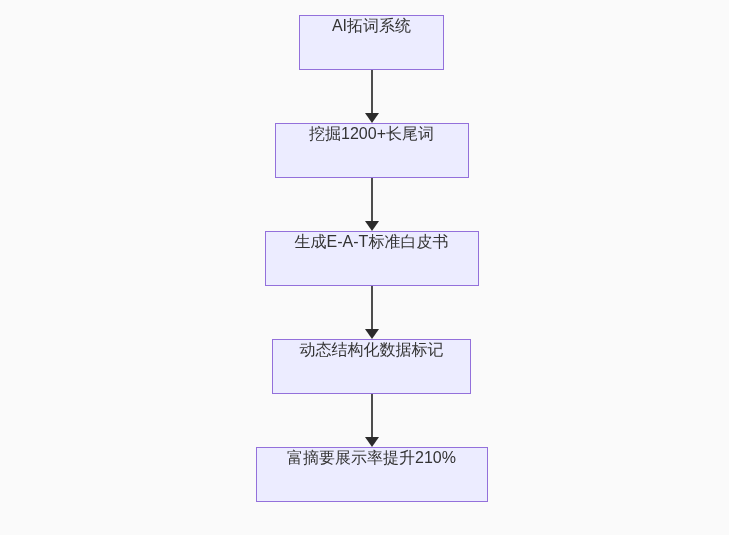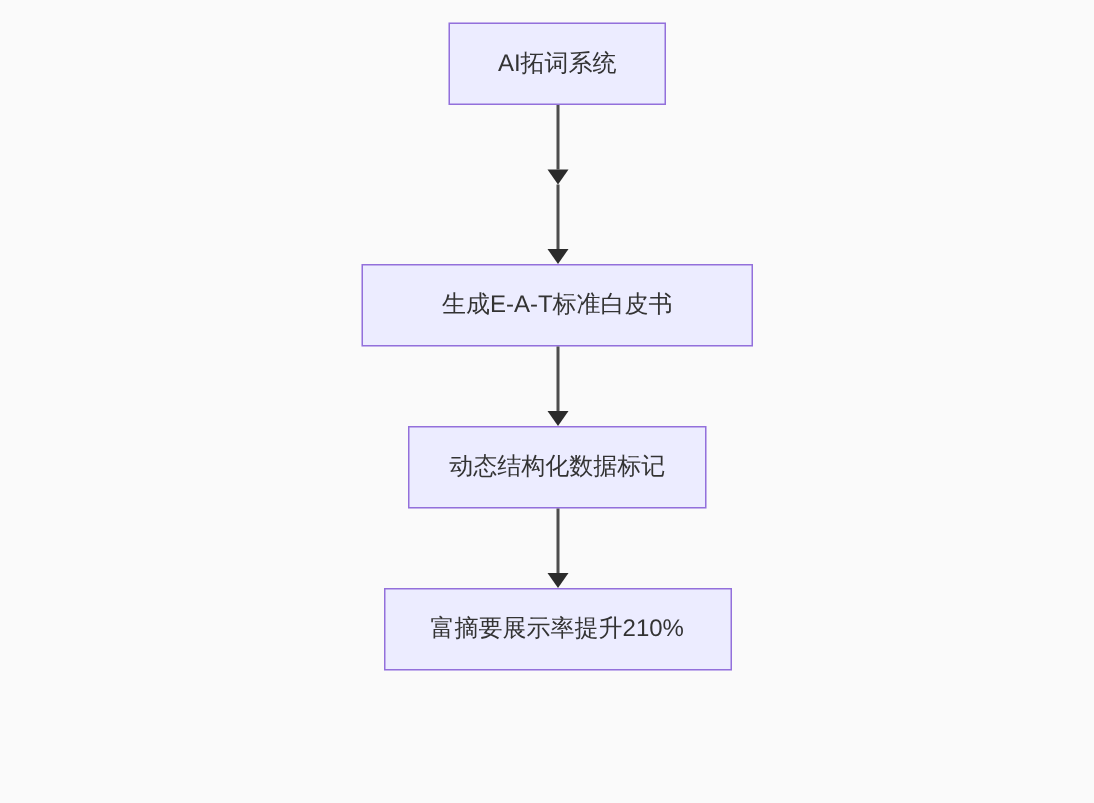--- a/index.html
+++ b/index.html
@@ -26,7 +26,6 @@
     background: #ECECFF;
     border: 1px solid #9370DB;
     display: flex;
-    align-items: center;
     justify-content: center;
     color: #333333;
     font-size: 16px;

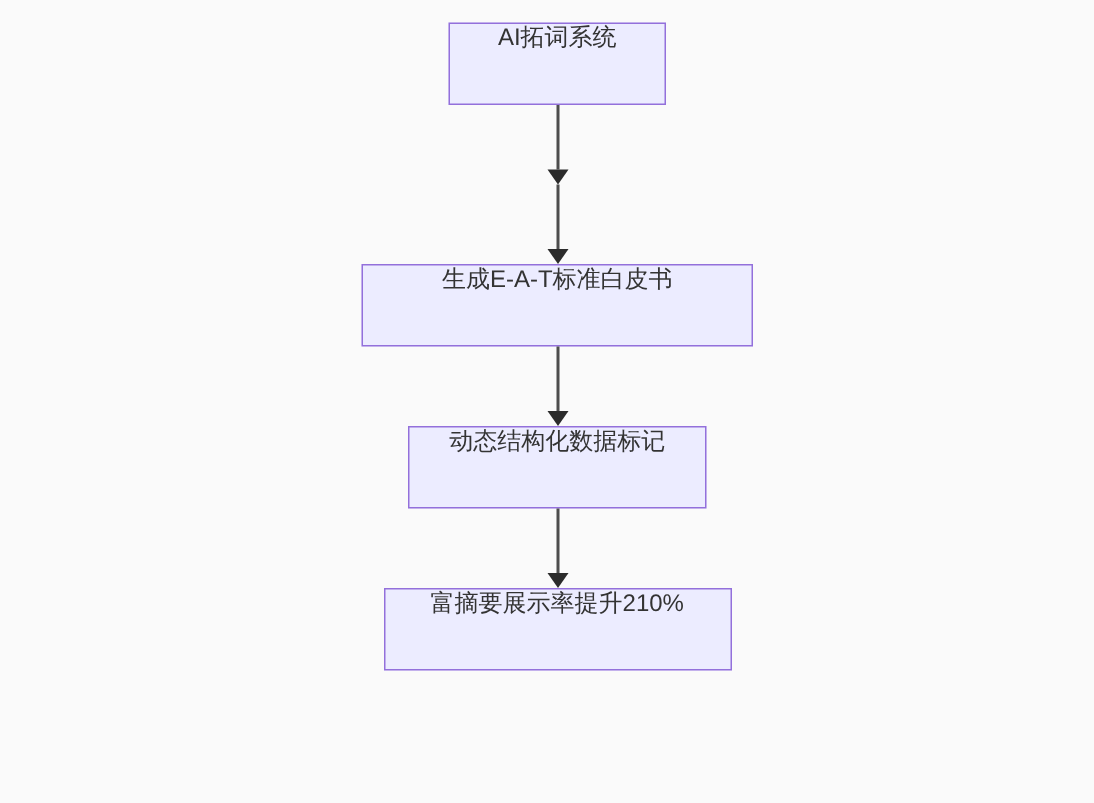--- a/index.html
+++ b/index.html
@@ -73,6 +73,9 @@
     <div class="head"></div>
   </div>
 
+  <div class="node node-1">
+    <span>挖掘1200+长尾词</span>
+  </div>
 
   <div class="arrow">
     <div class="shaft"></div>

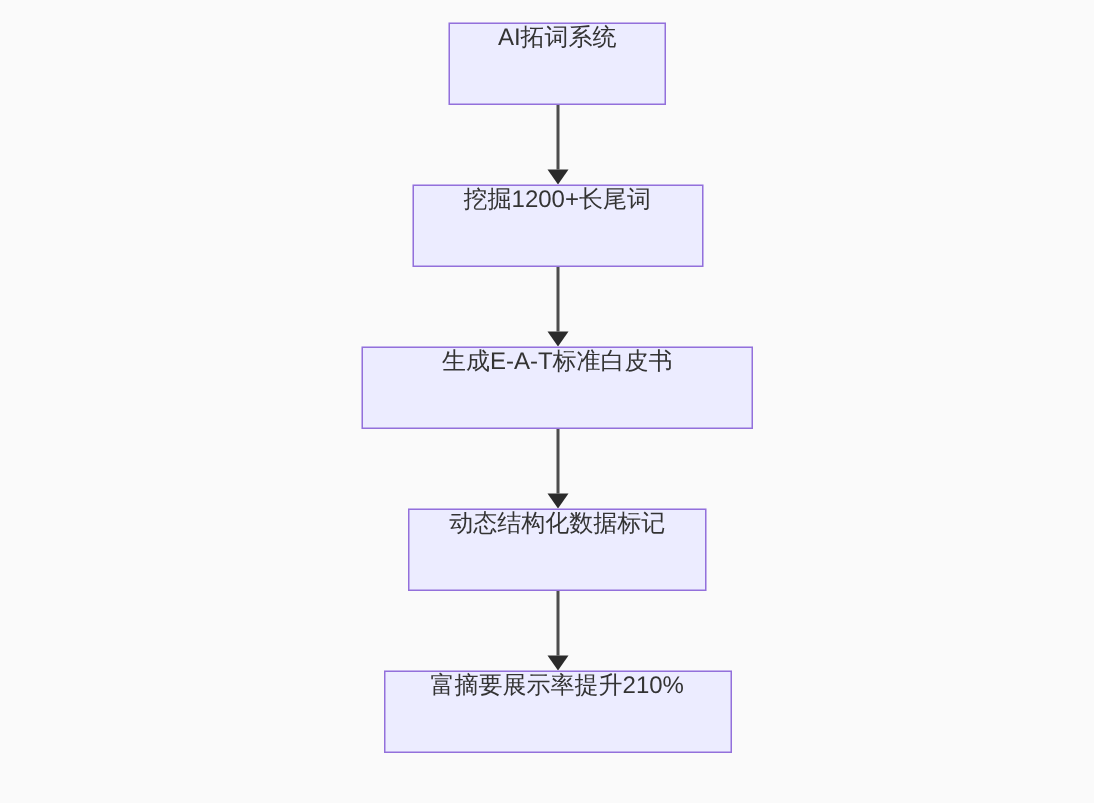--- a/index.html
+++ b/index.html
@@ -35,7 +35,7 @@
   }
   .node-0 { width: 145px; }
   .node-1 { width: 194px; }
-  .node-2 { width: 261px; }
+  .node-2 { width: 214px; }
   .node-3 { width: 199px; }
   .node-4 { width: 232px; }
   .arrow {

